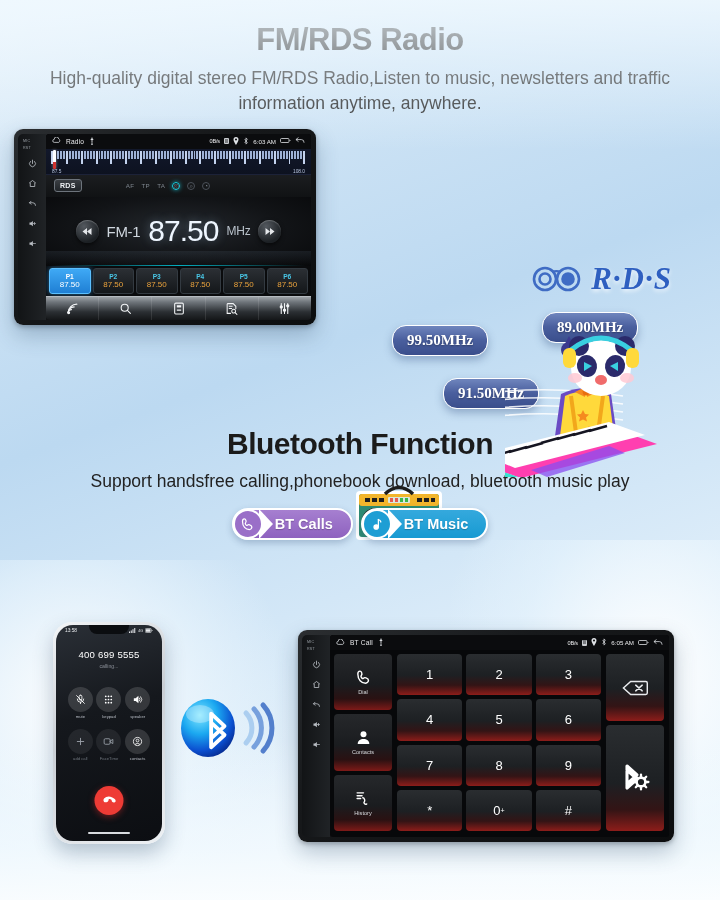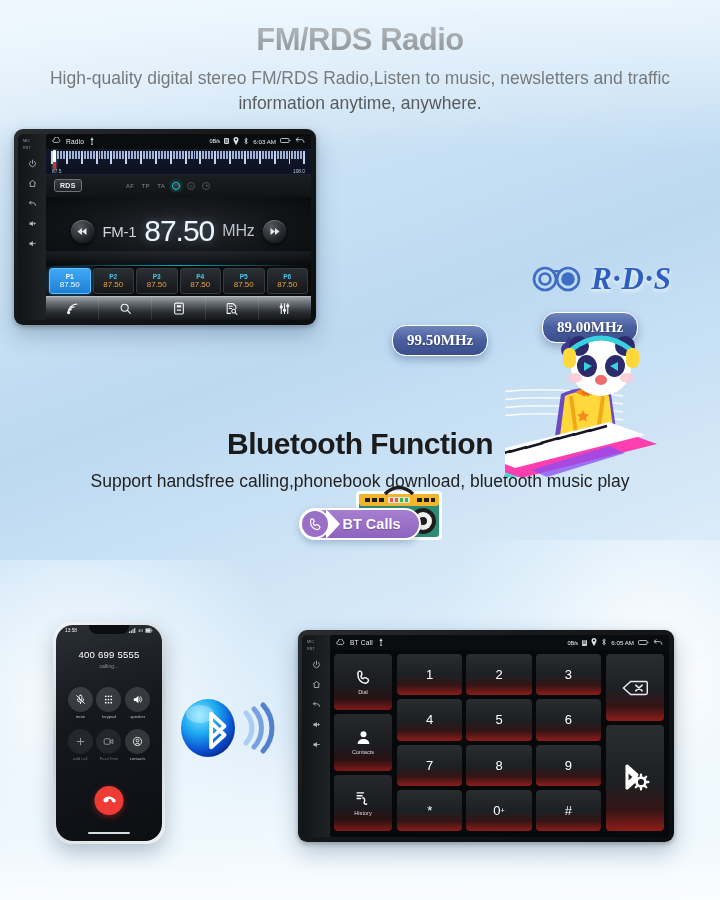--- a/index.html
+++ b/index.html
@@ -133,7 +133,7 @@
     color: #eef6ff; font-size: 30px; font-weight: 300; letter-spacing: -1px;
     text-shadow: 0 0 10px rgba(180,220,255,.35);
   }
-  .unit-mhz { color: #b9c2cb; font-size: 16px; letter-spacing: -.2px; }
+  .unit-mhz { color: #b9c2cb; font-size: 12px; letter-spacing: -.2px; }
   .freq-reflect {
     position: absolute; left: 0; right: 0; bottom: 1px; height: 14px;
     background: linear-gradient(to bottom, rgba(140,170,200,.10), rgba(0,0,0,0));

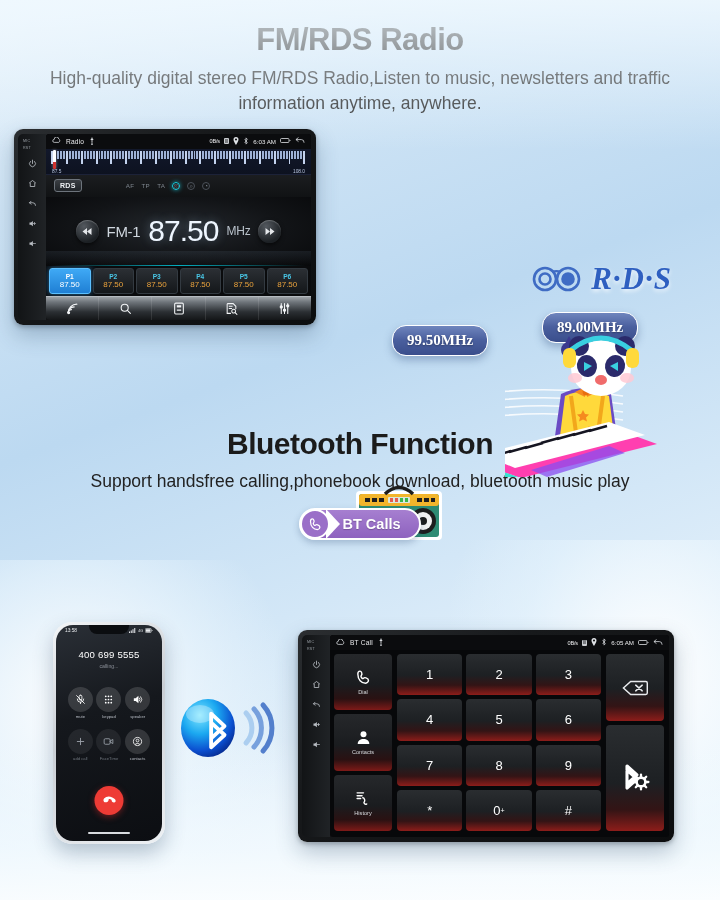--- a/index.html
+++ b/index.html
@@ -598,6 +598,7 @@
 
   <div class="bubble bub-1">99.50MHz</div>
   <div class="bubble bub-2">89.00MHz</div>
+  <div class="bubble bub-3">91.50MHz</div>
 
   <svg style="position:absolute; left:505px; top:205px;" width="215" height="155" viewBox="0 0 215 155">
 

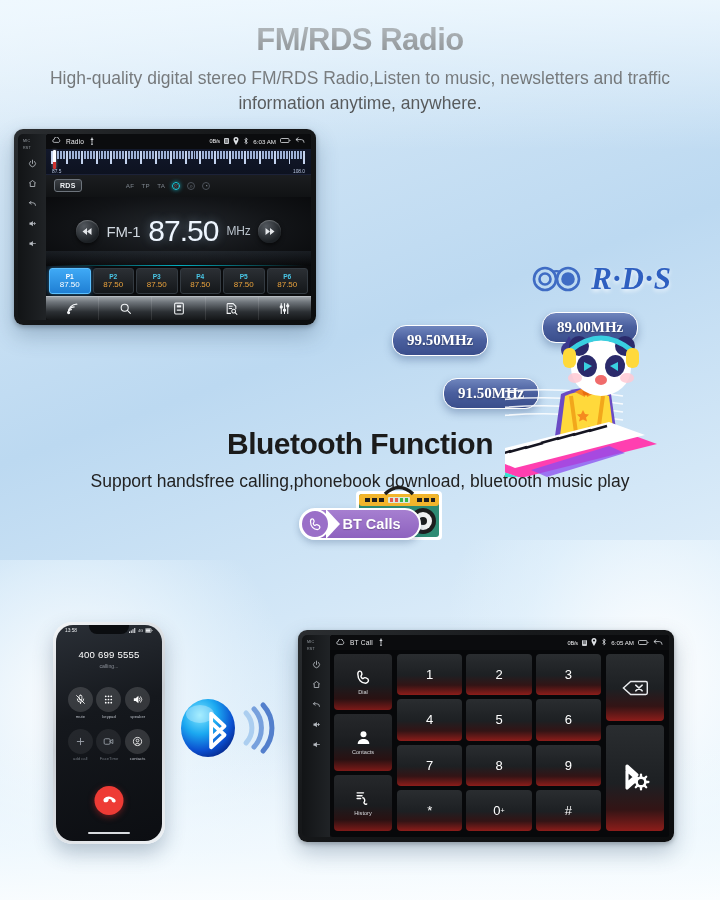--- a/index.html
+++ b/index.html
@@ -714,6 +714,19 @@
       </svg>
     <span class="pill-label">BT Calls</span>
   </div>
+  <div class="pill pill-blue">
+    <div class="pill-icon pi-blue">
+      <svg width="15" height="15" viewBox="0 0 24 24" fill="none" stroke="currentColor" stroke-width="2" stroke-linecap="round">
+          <path d="M15 4v11"></path>
+          <circle cx="11.5" cy="16" r="3.5" fill="currentColor"></circle>
+          <path d="M15 4c2 .5 3.5 2 4 4"></path>
+        </svg>
+    </div>
+    <svg class="pill-arrow" viewBox="0 0 14 30">
+        <path d="M0 0 L14 15 L0 30 Z" fill="#ffffff"></path>
+      </svg>
+    <span class="pill-label">BT Music</span>
+  </div>
 </div>
 
 <div class="phone">

